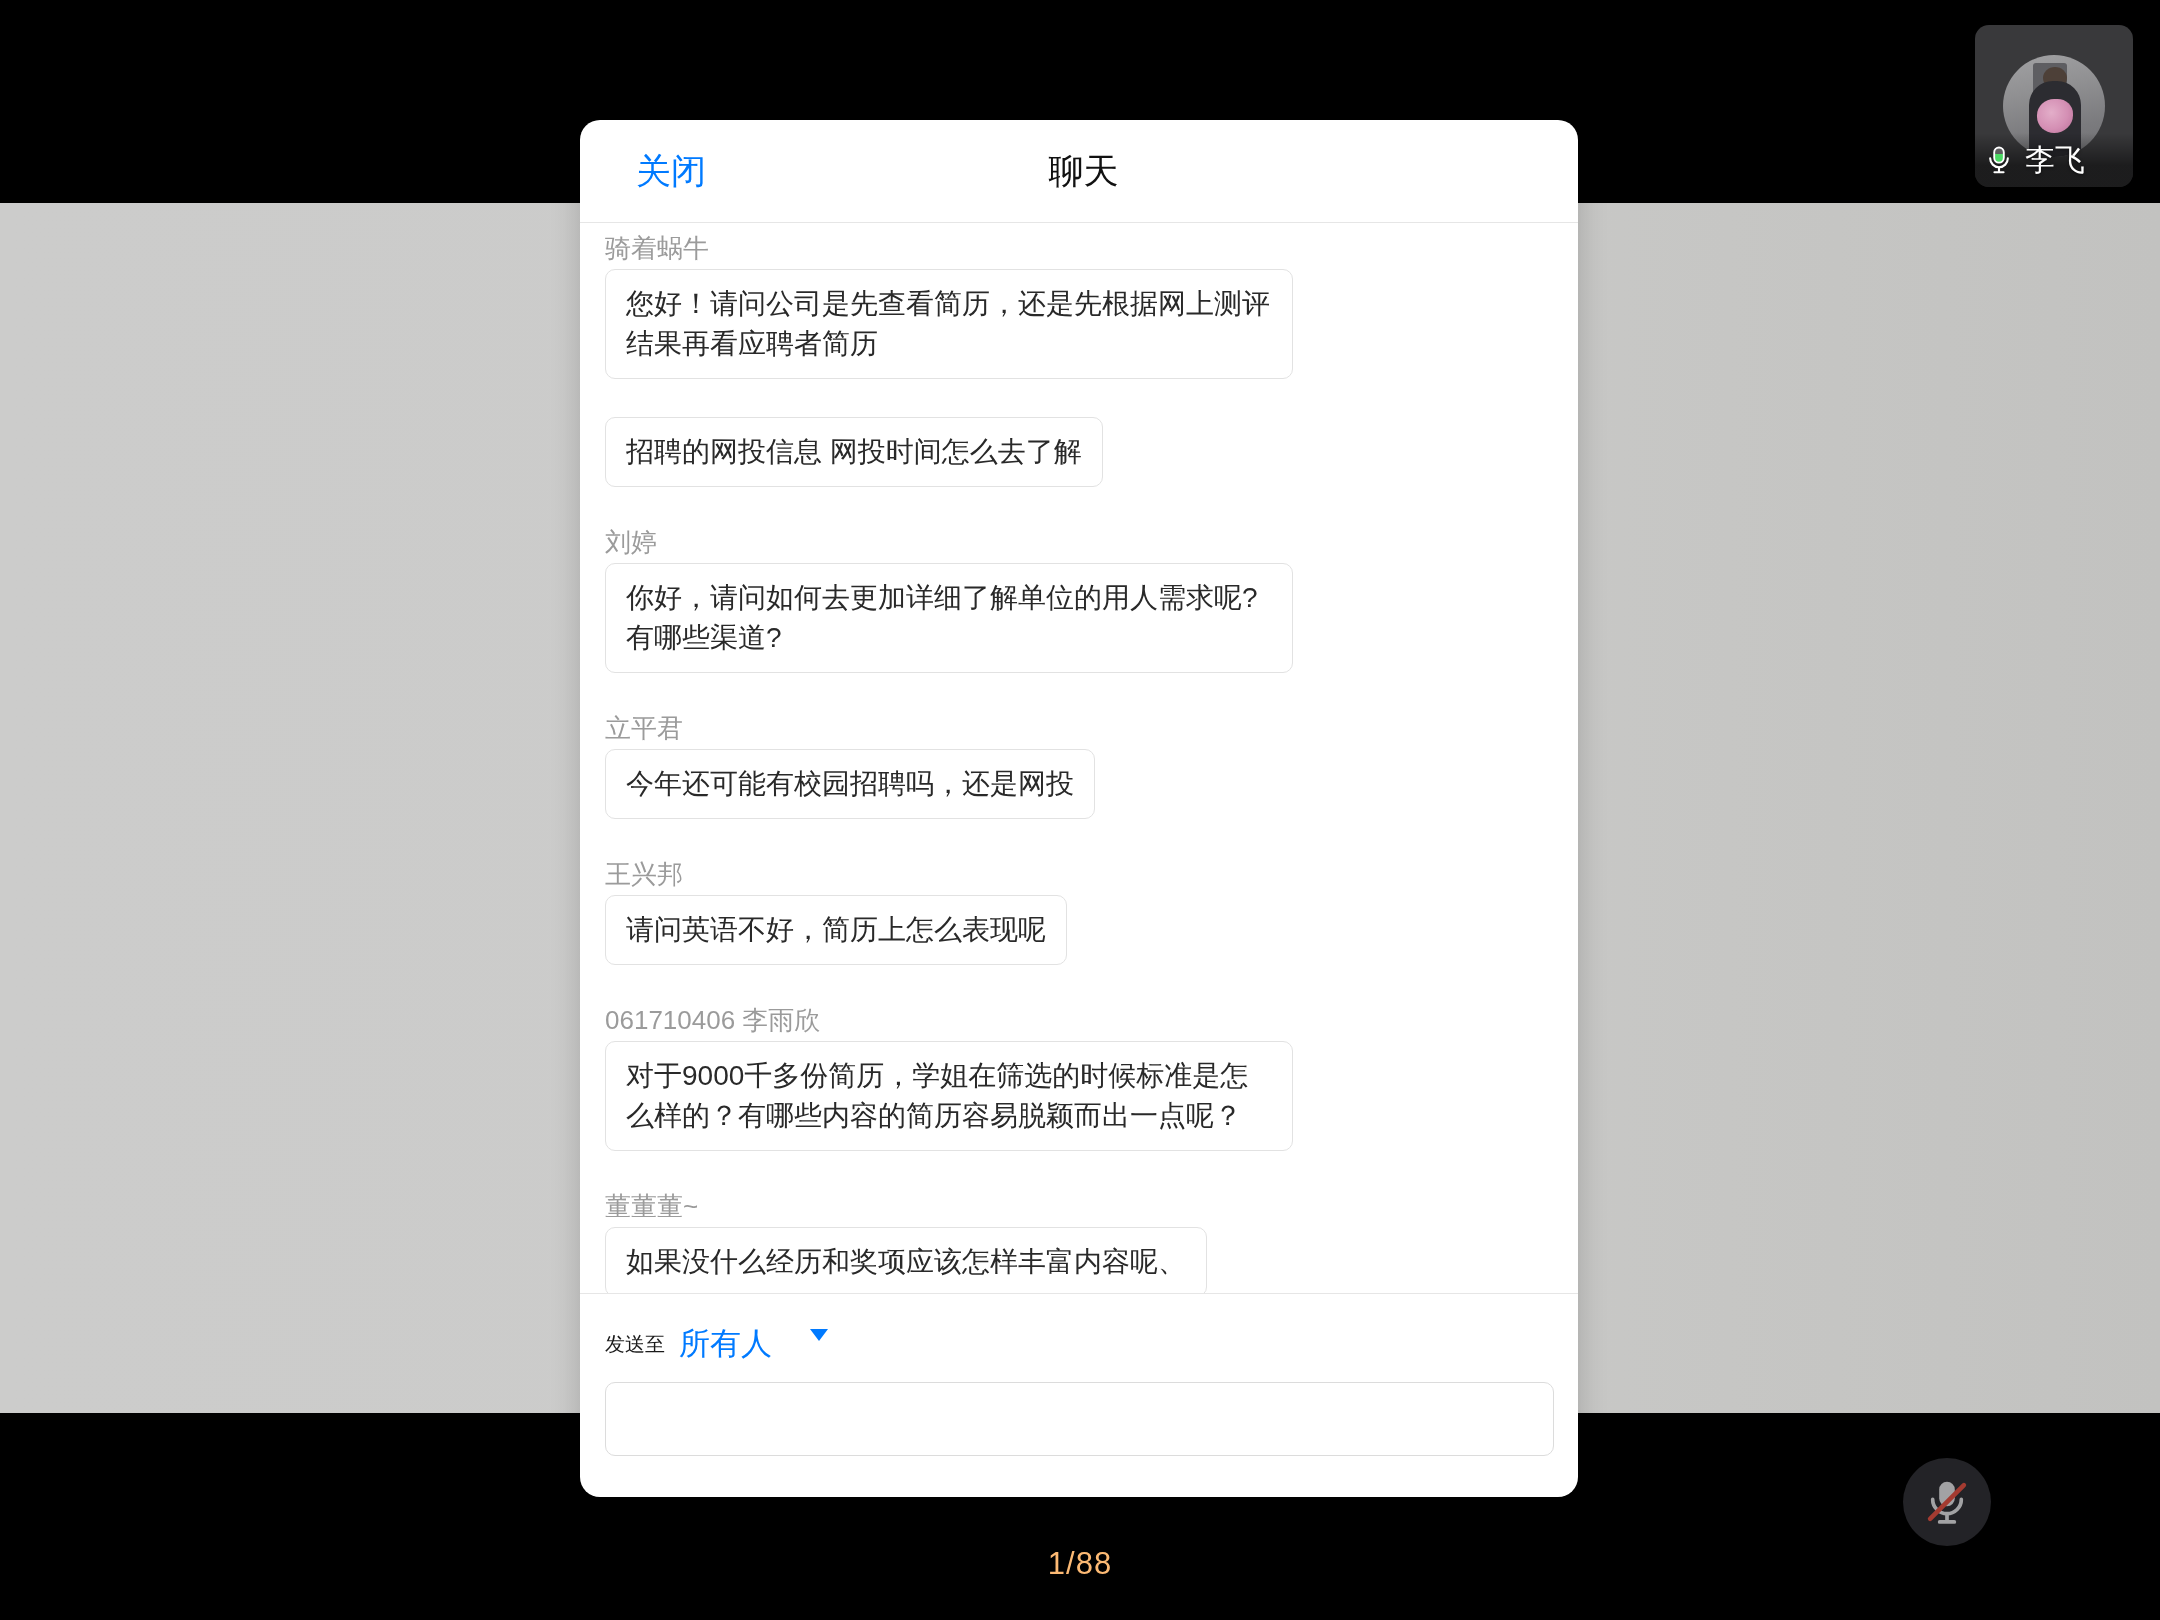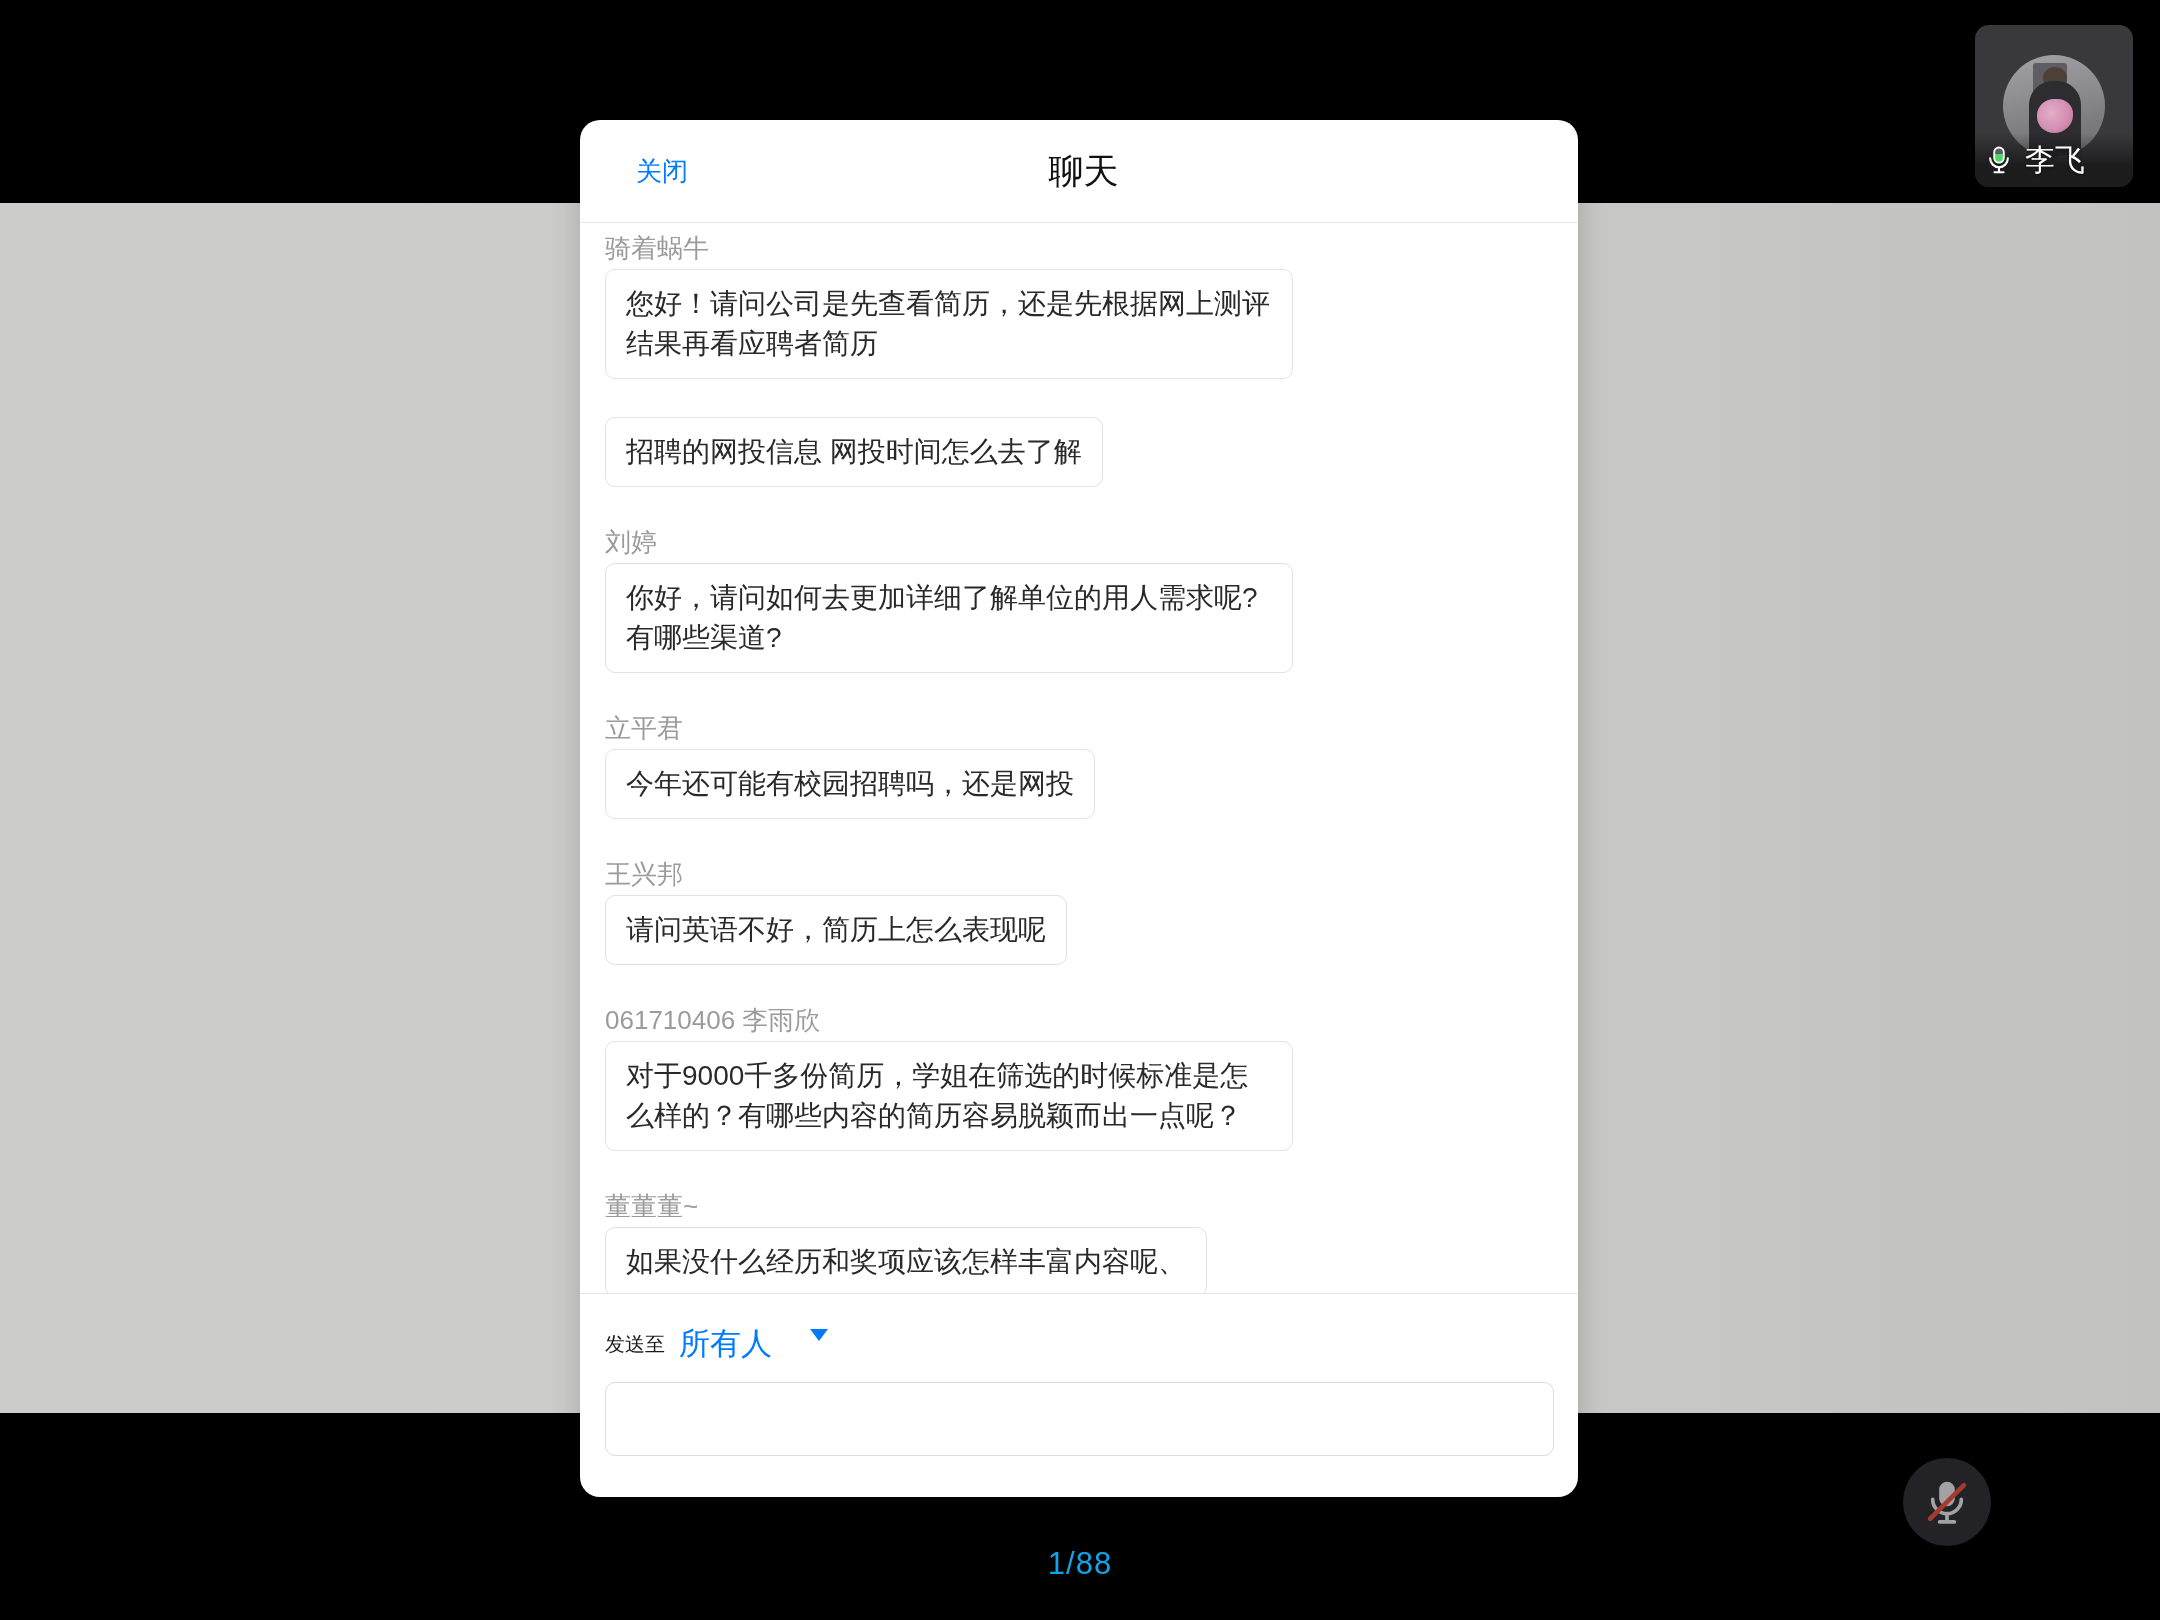--- a/index.html
+++ b/index.html
@@ -29,7 +29,7 @@
   .close-btn{
     position:absolute;left:56px;top:0;height:102px;
     display:flex;align-items:center;
-    font-size:26px;color:#007aff;cursor:pointer;background:none;border:none;padding:0;
+    font-size:35px;color:#007aff;cursor:pointer;background:none;border:none;padding:0;
     font-family:inherit;
   }
   .chat-title{

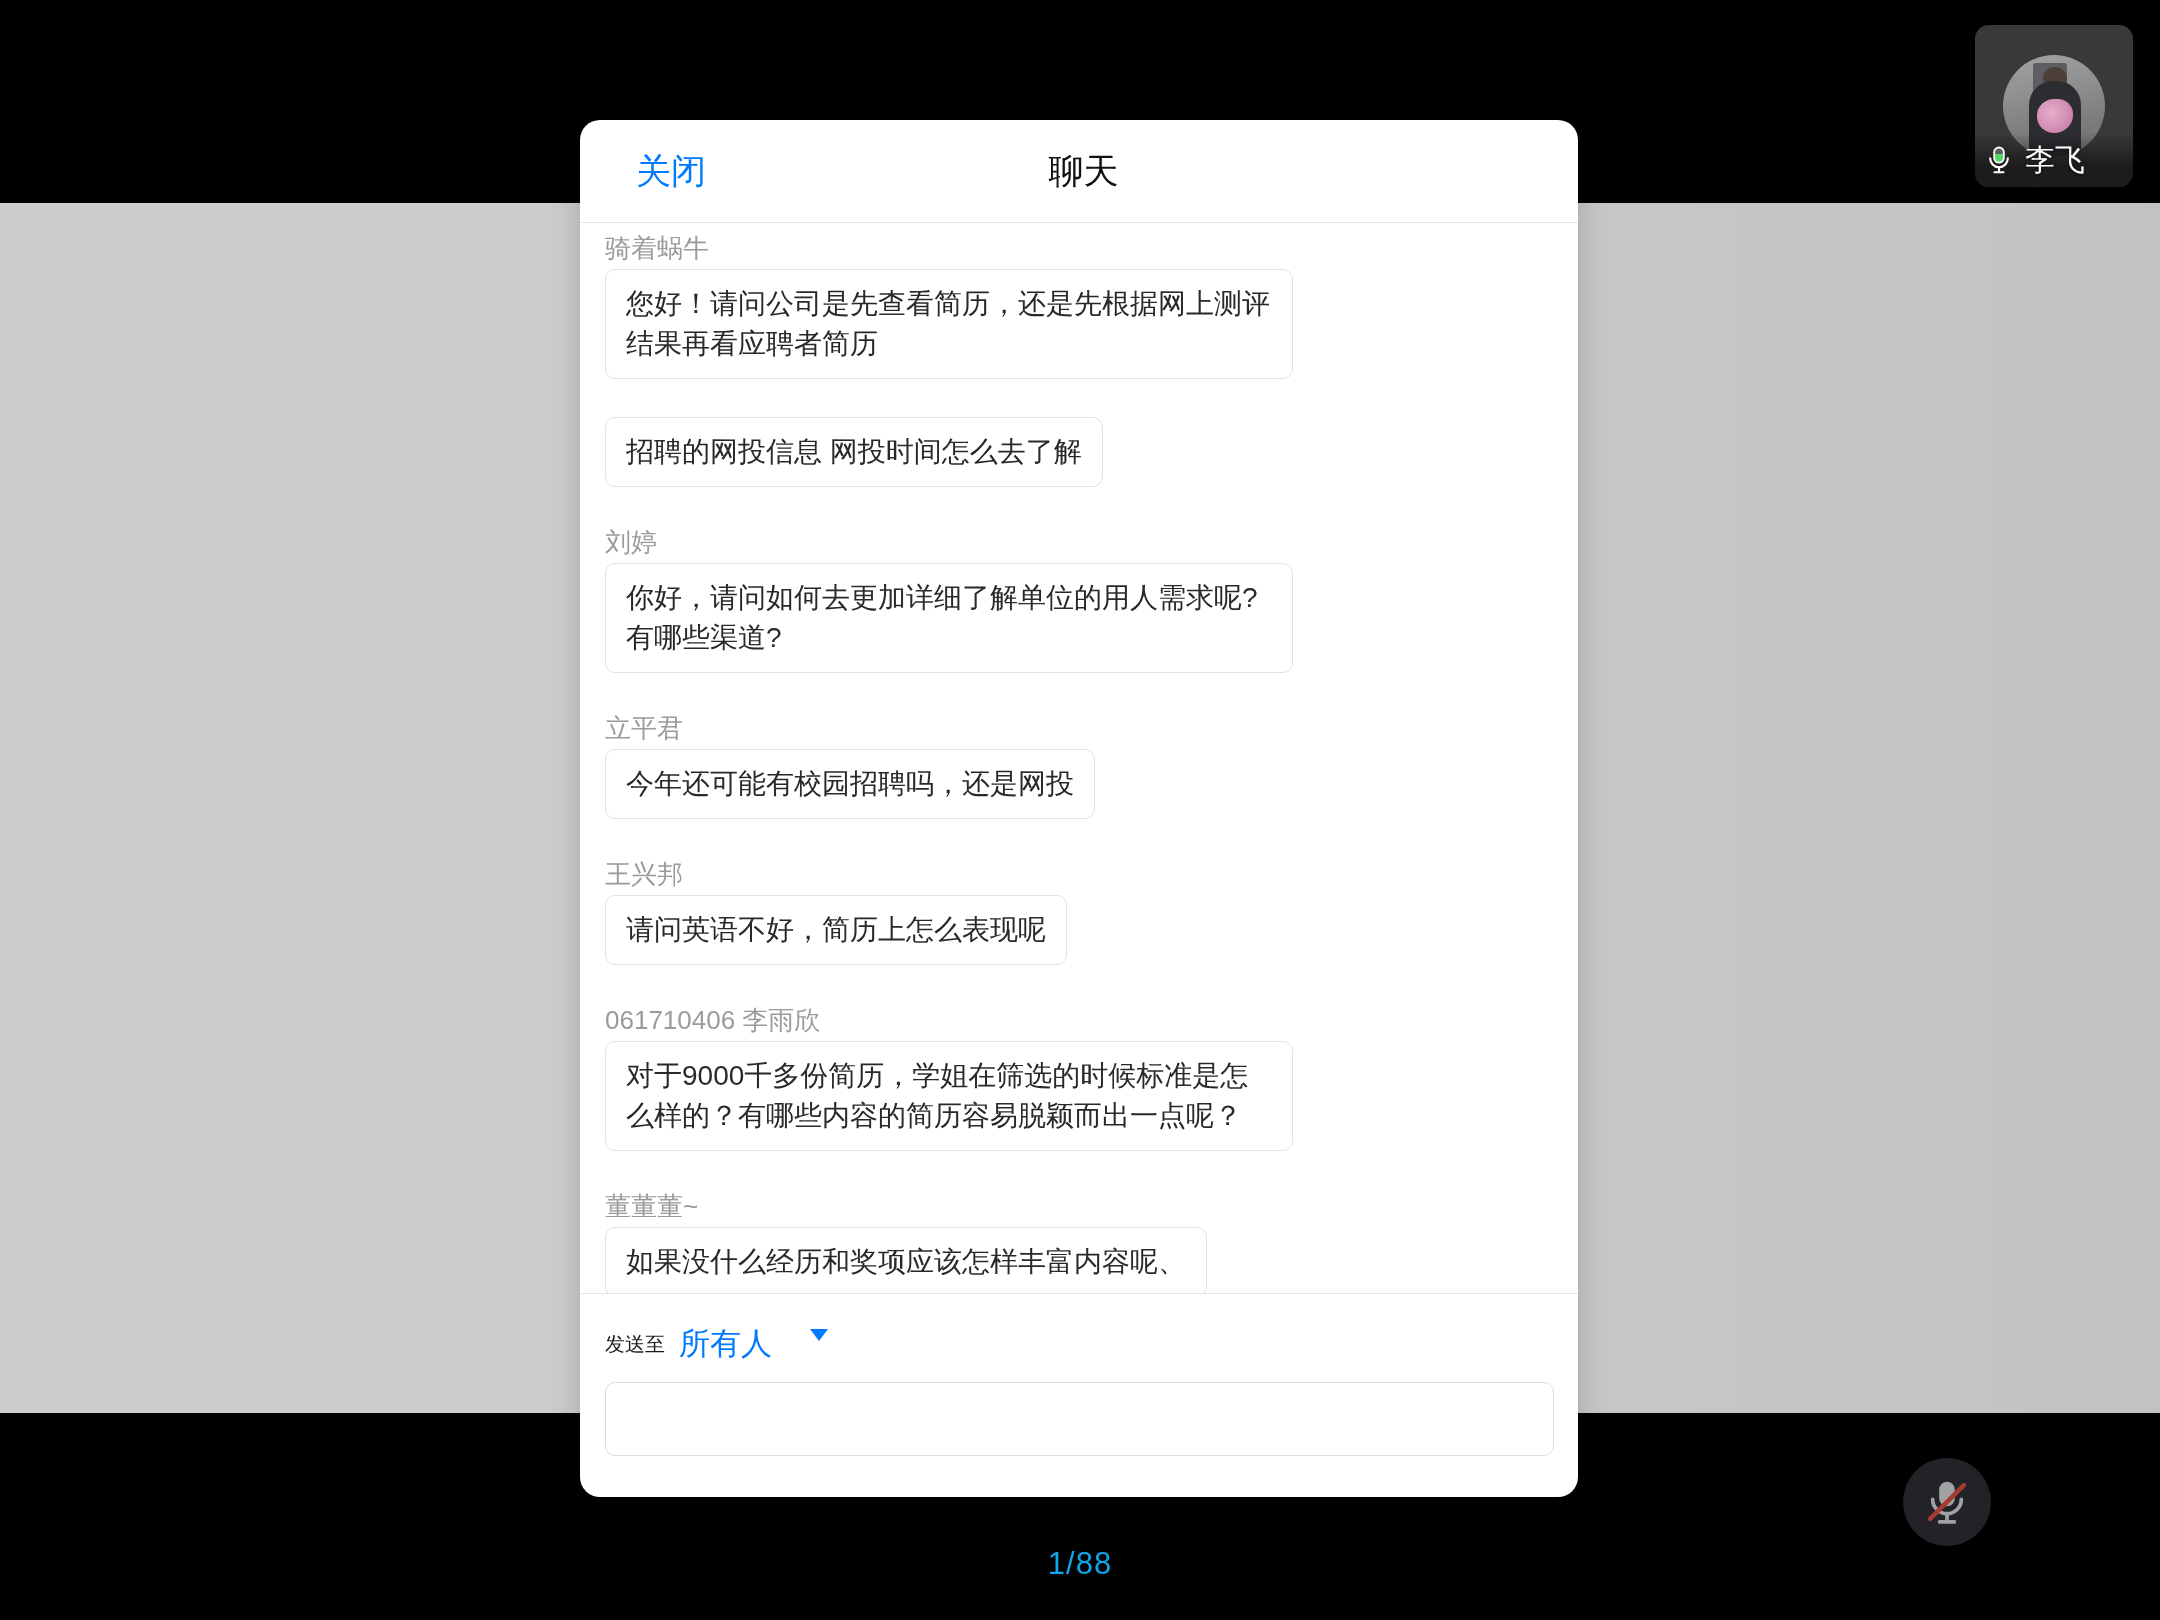--- a/index.html
+++ b/index.html
@@ -114,7 +114,7 @@
   
   .page-indicator{
     position:absolute;left:0;top:1546px;width:2160px;
-    text-align:center;font-size:31px;color:#0ea5e9;letter-spacing:1px;
+    text-align:center;font-size:31px;color:#fdba74;letter-spacing:1px;
   }
 </style>
 </head>

